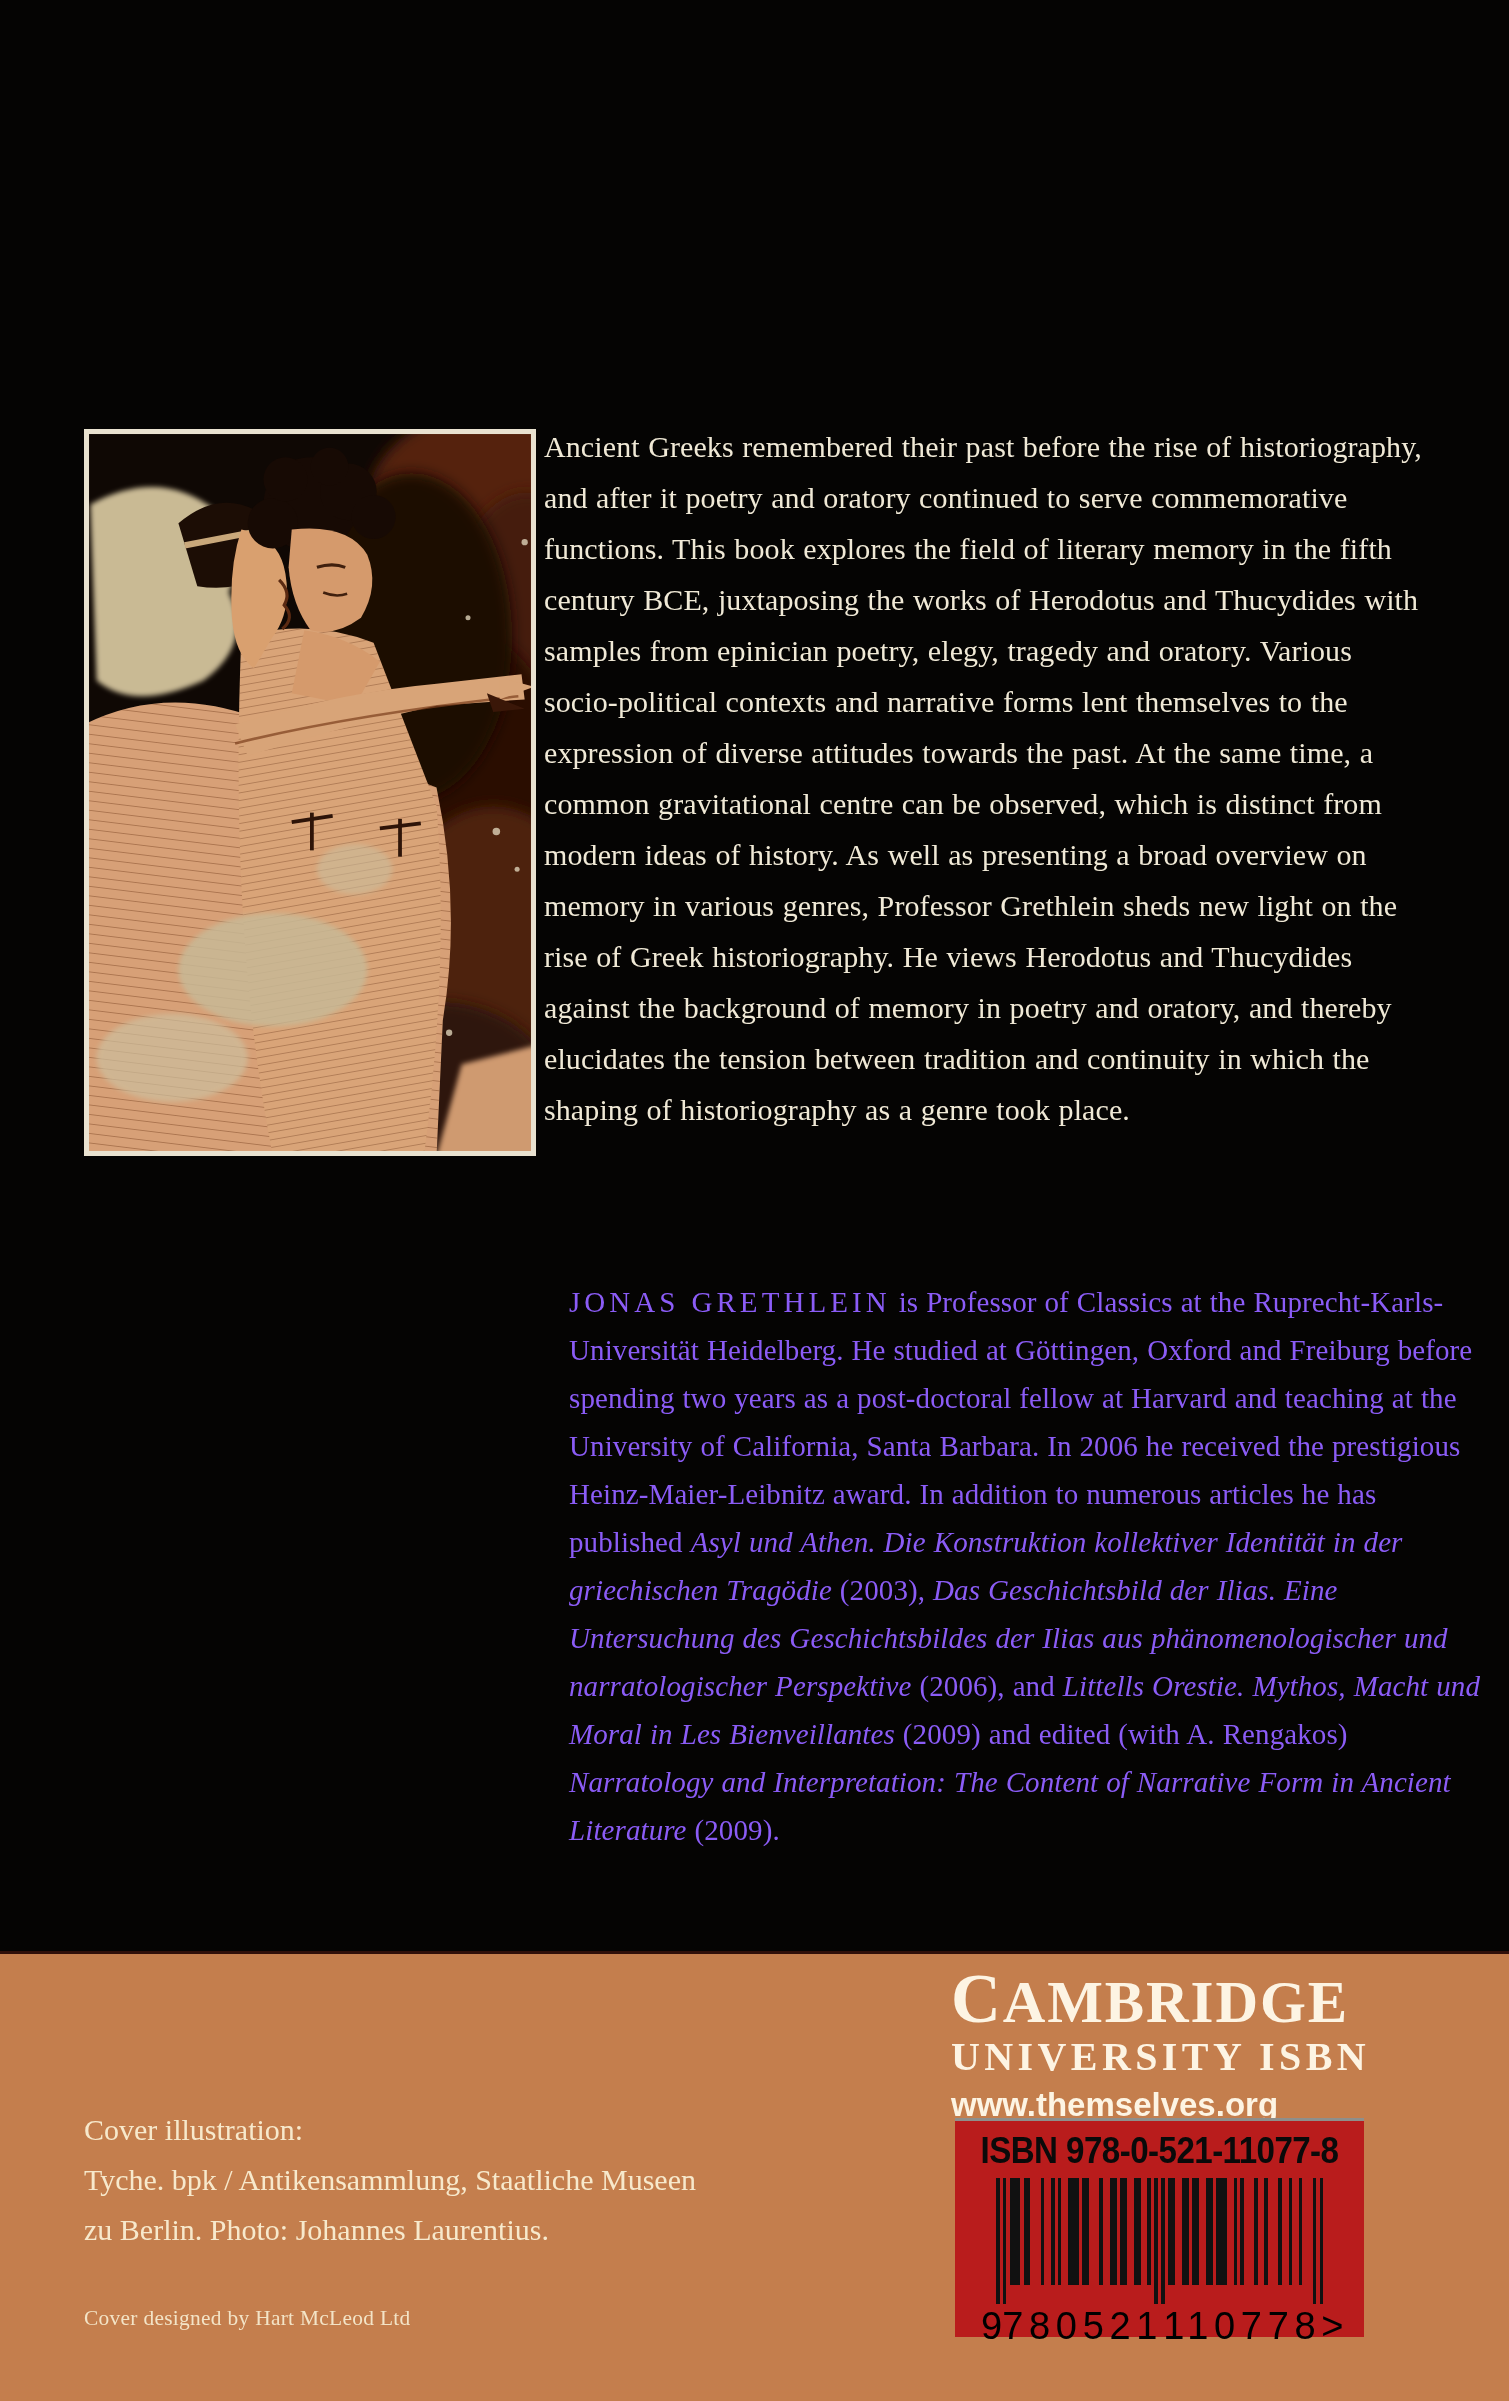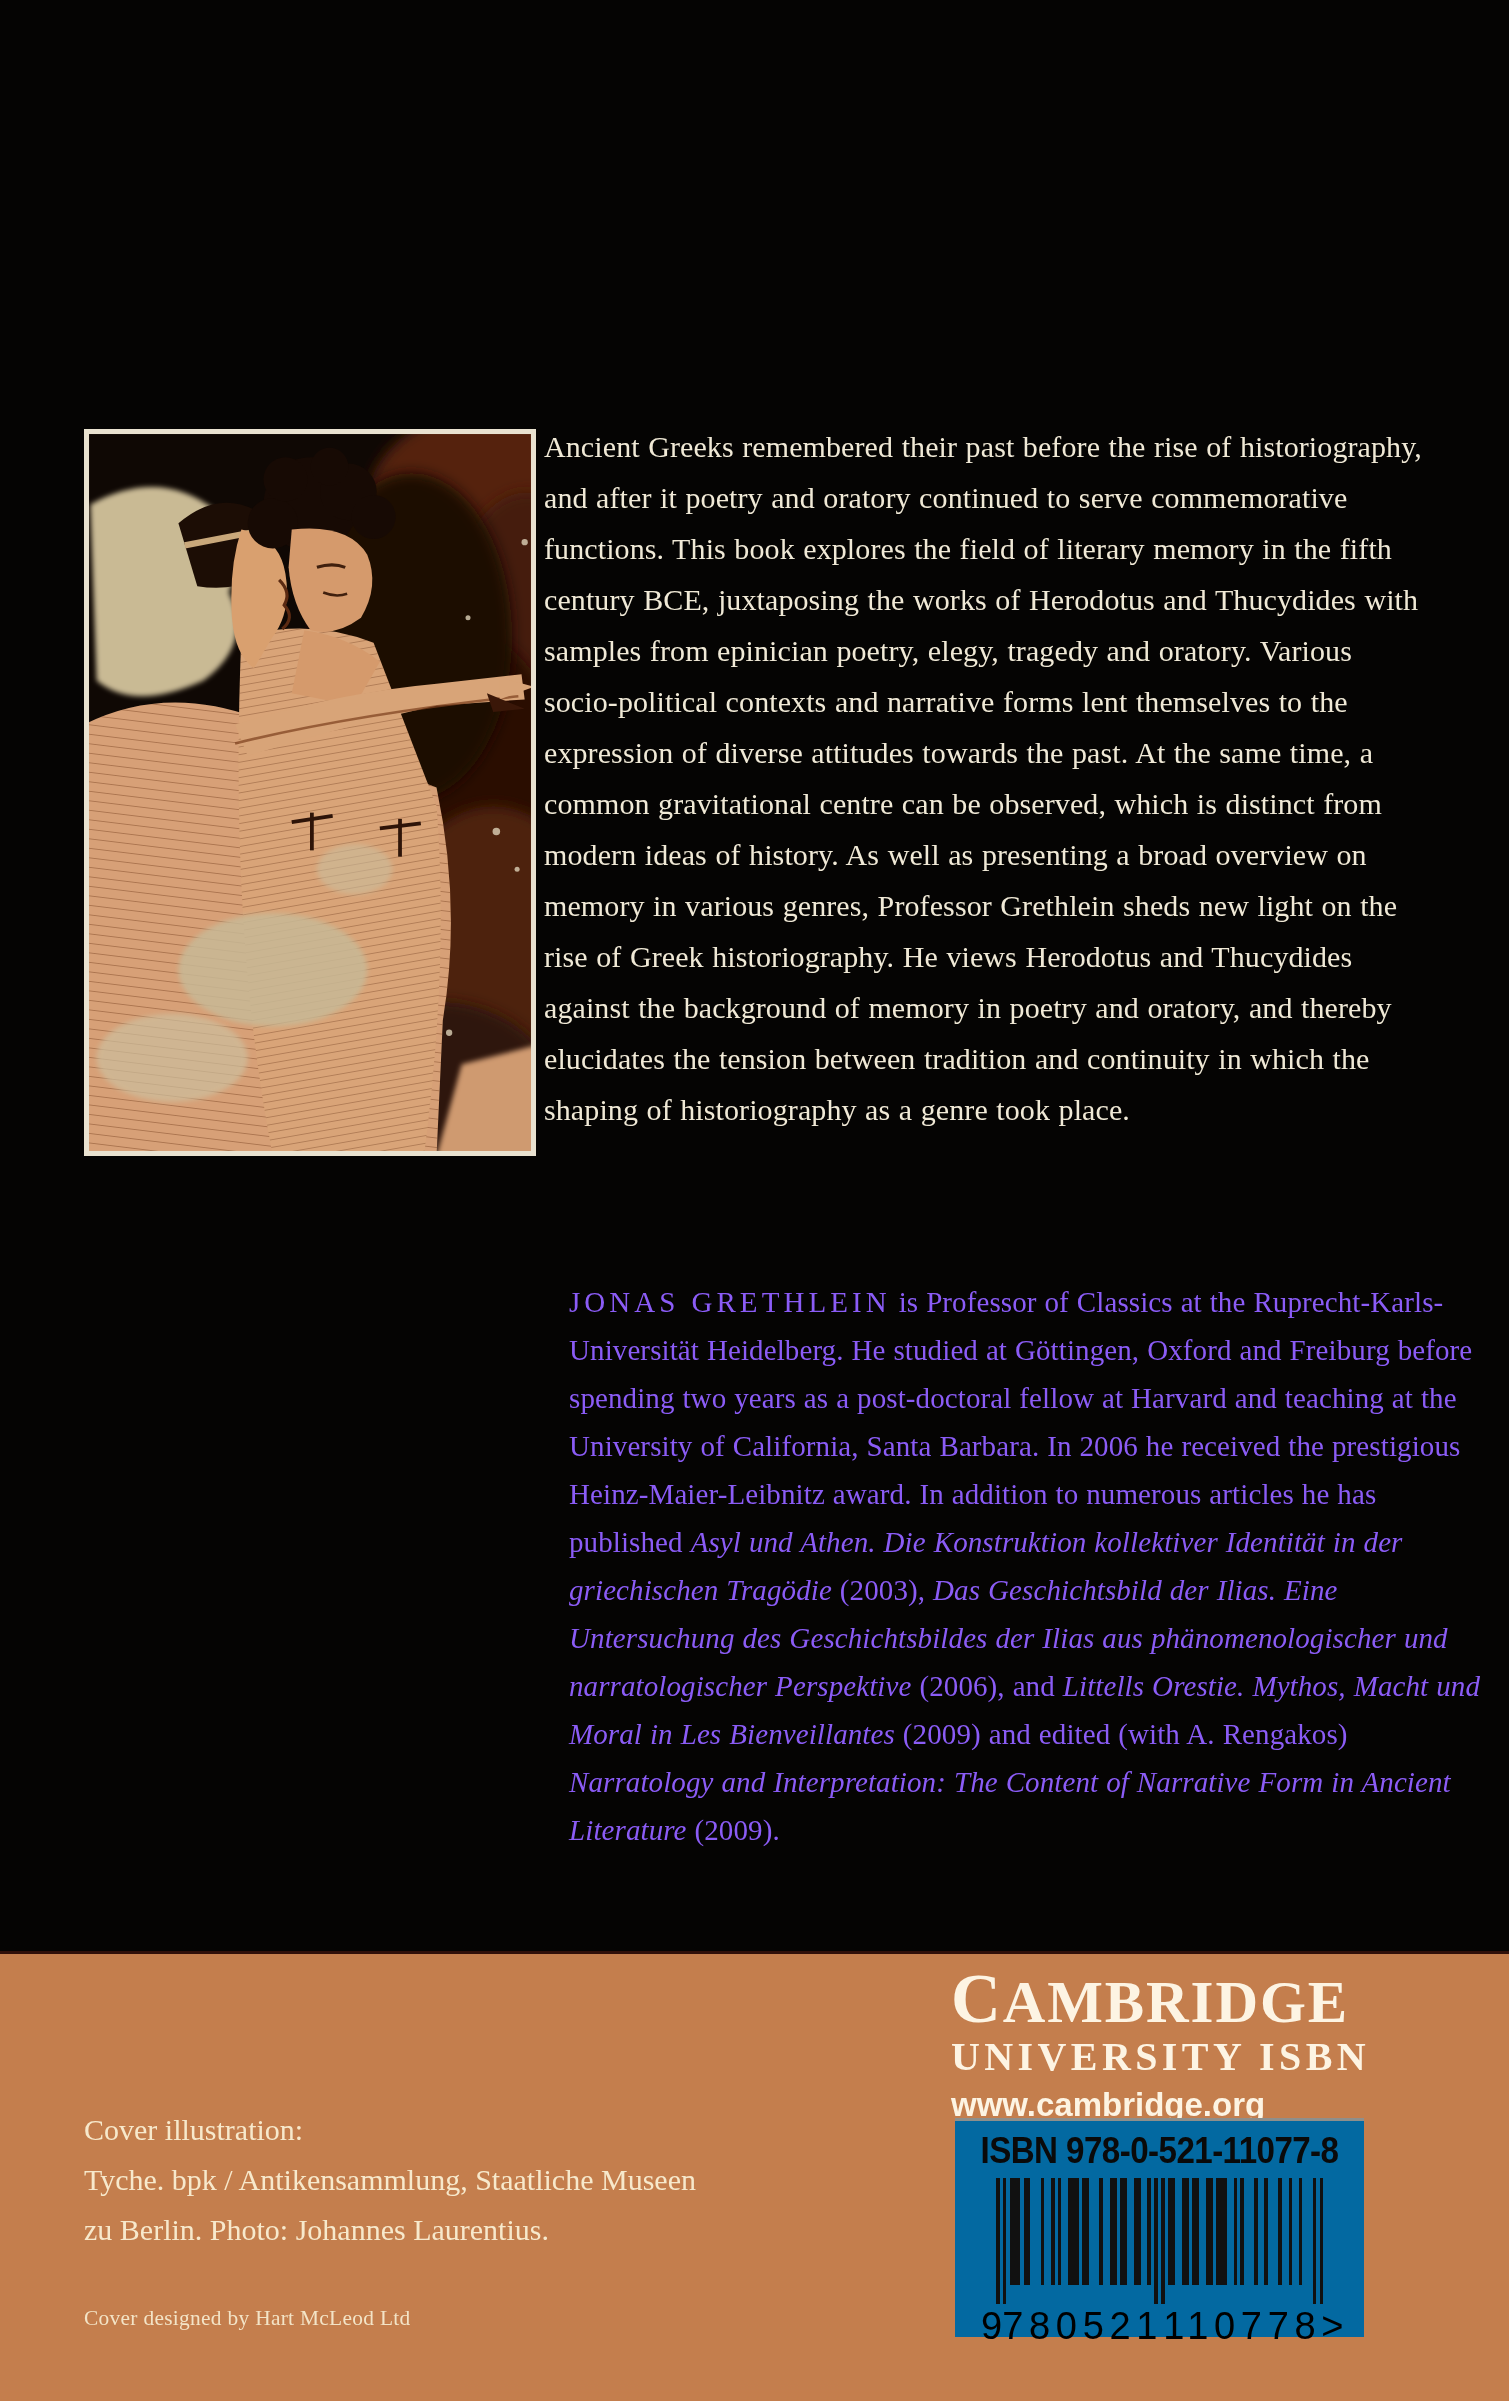--- a/index.html
+++ b/index.html
@@ -184,7 +184,7 @@
     <div class="publisher">
       <div class="pub-name serif">CAMBRIDGE</div>
       <div class="pub-sub serif">UNIVERSITY ISBN</div>
-      <div class="pub-web">www.cambridge.org</div>
+      <div class="pub-web">www.themselves.org</div>
     </div>
 
     <div class="isbn-box">

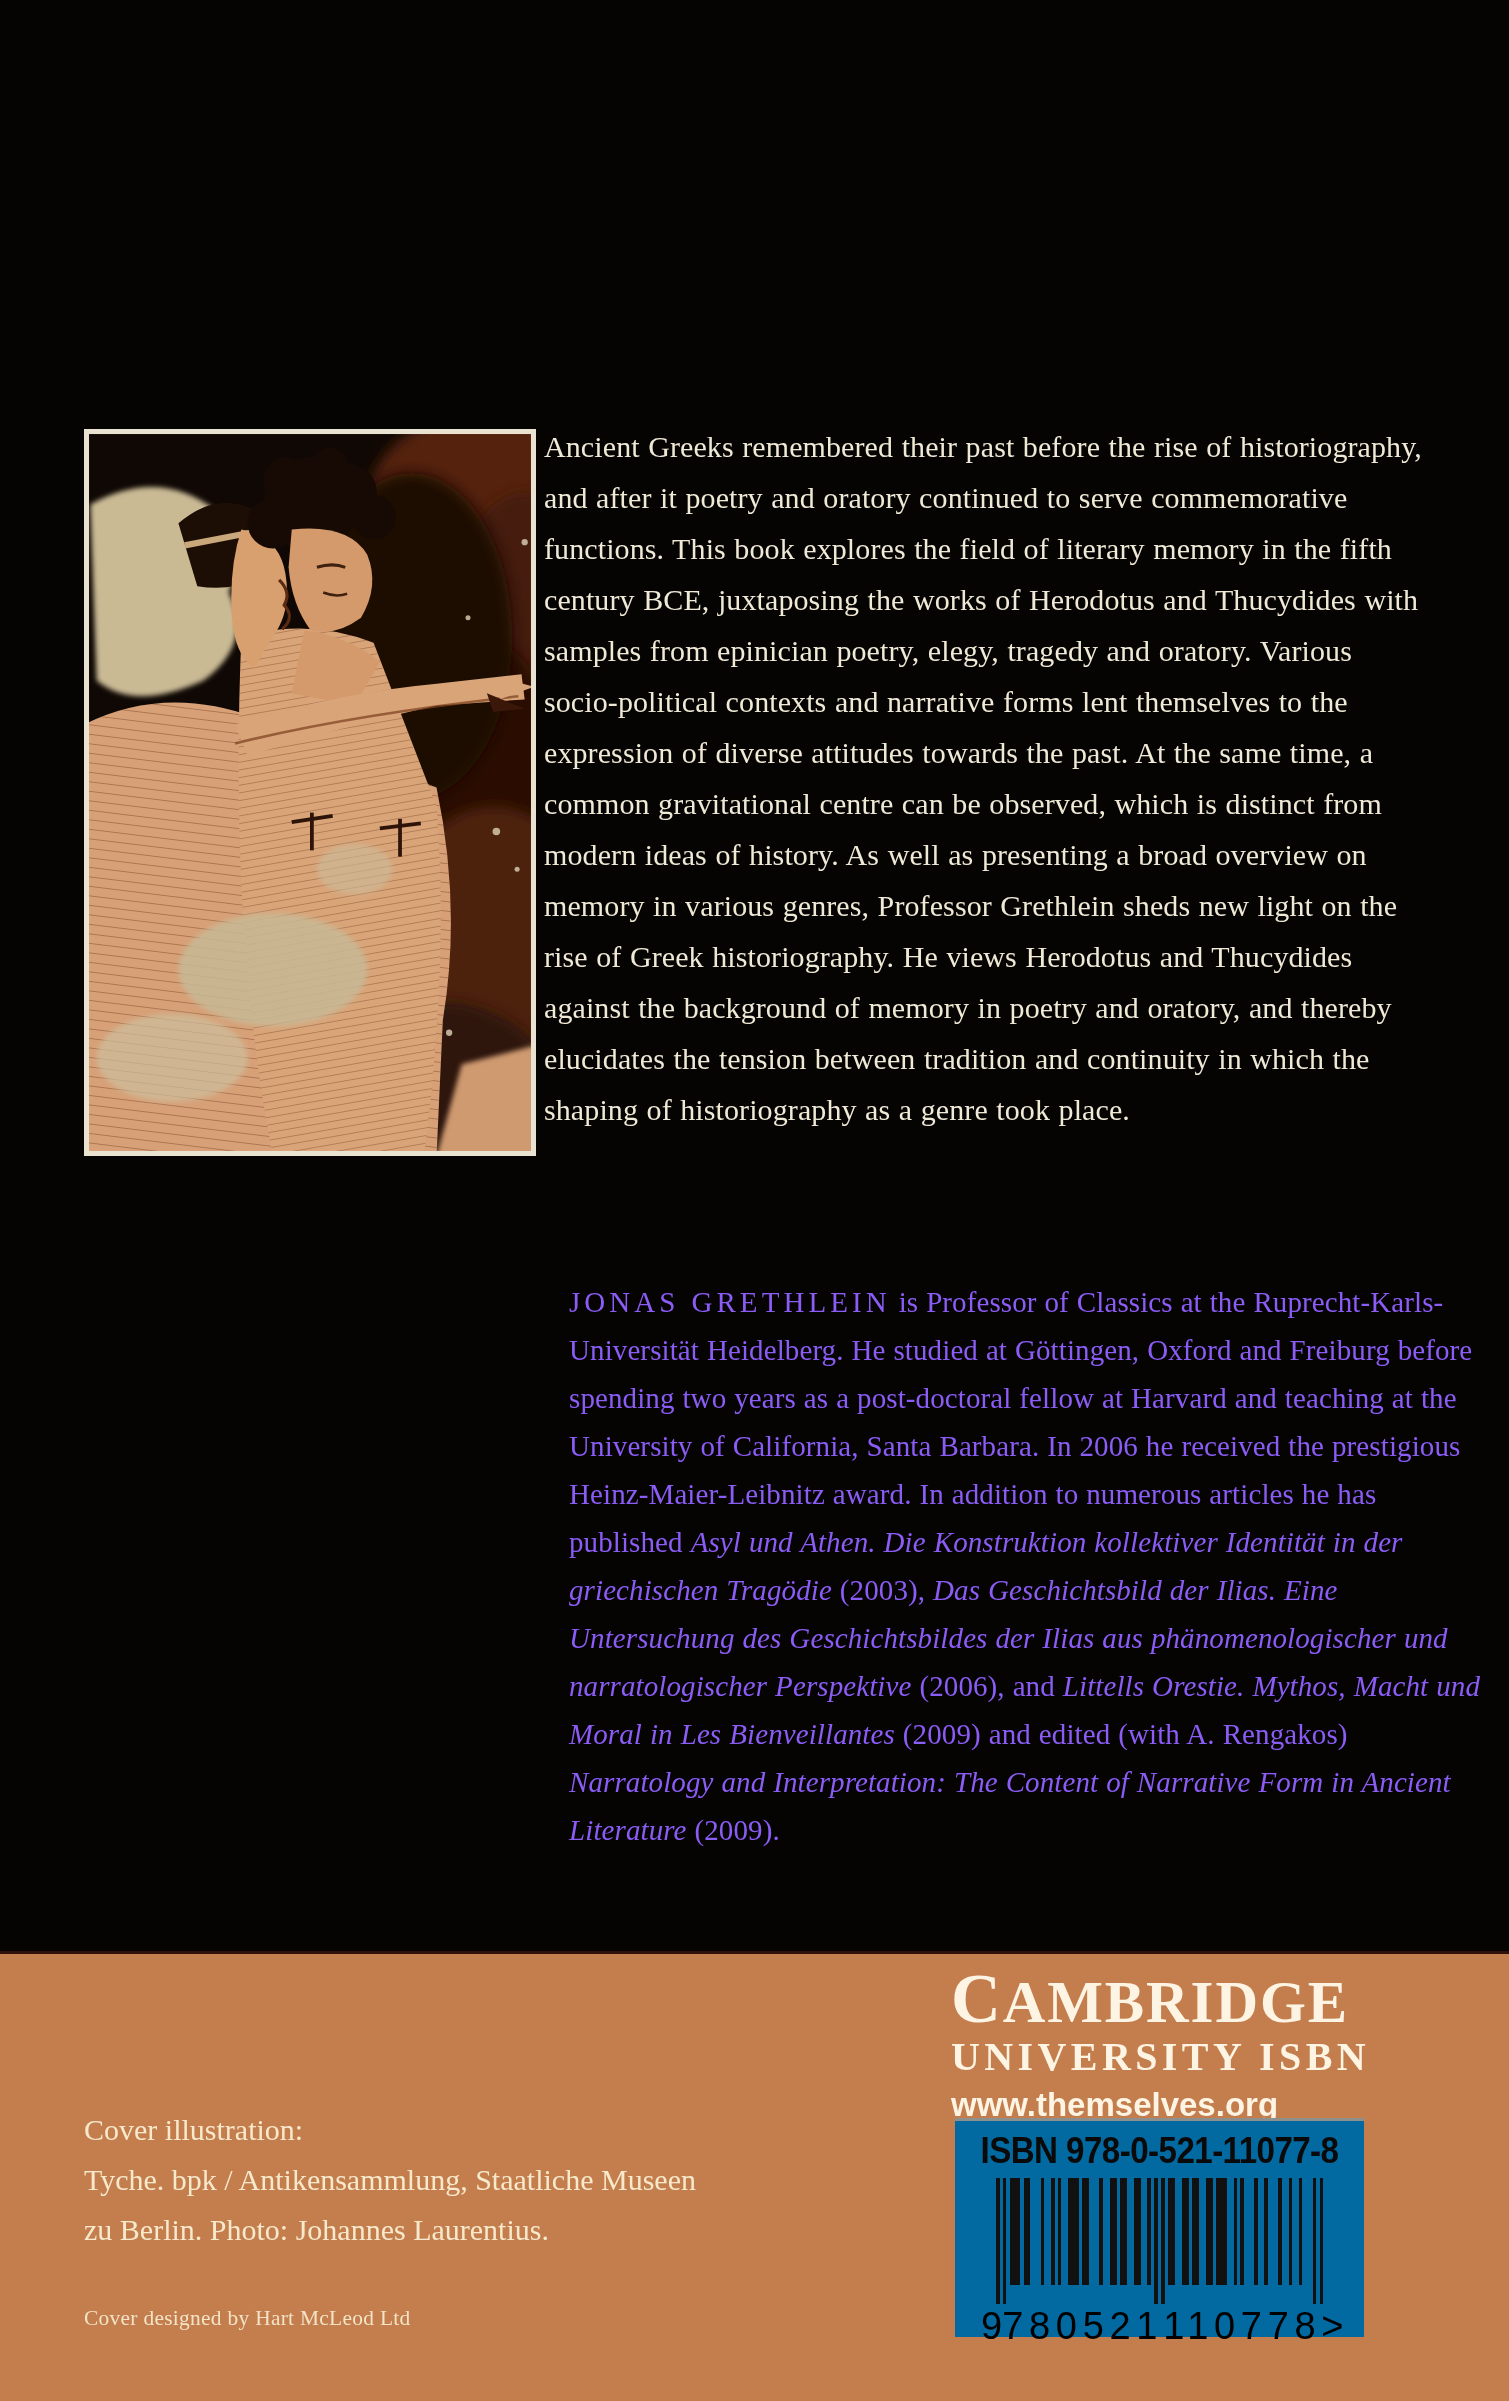--- a/index.html
+++ b/index.html
@@ -63,7 +63,7 @@
   
   .isbn-box{
     position:absolute;left:955px;top:164px;width:409px;height:219px;
-    background:#0369a1;border-top:3.1px solid #8f8f8b;box-sizing:border-box;
+    background:#b91c1c;border-top:3.1px solid #8f8f8b;box-sizing:border-box;
   }
   .isbn-label{
     margin-top:8.8px;text-align:center;color:#0a0a0a;

